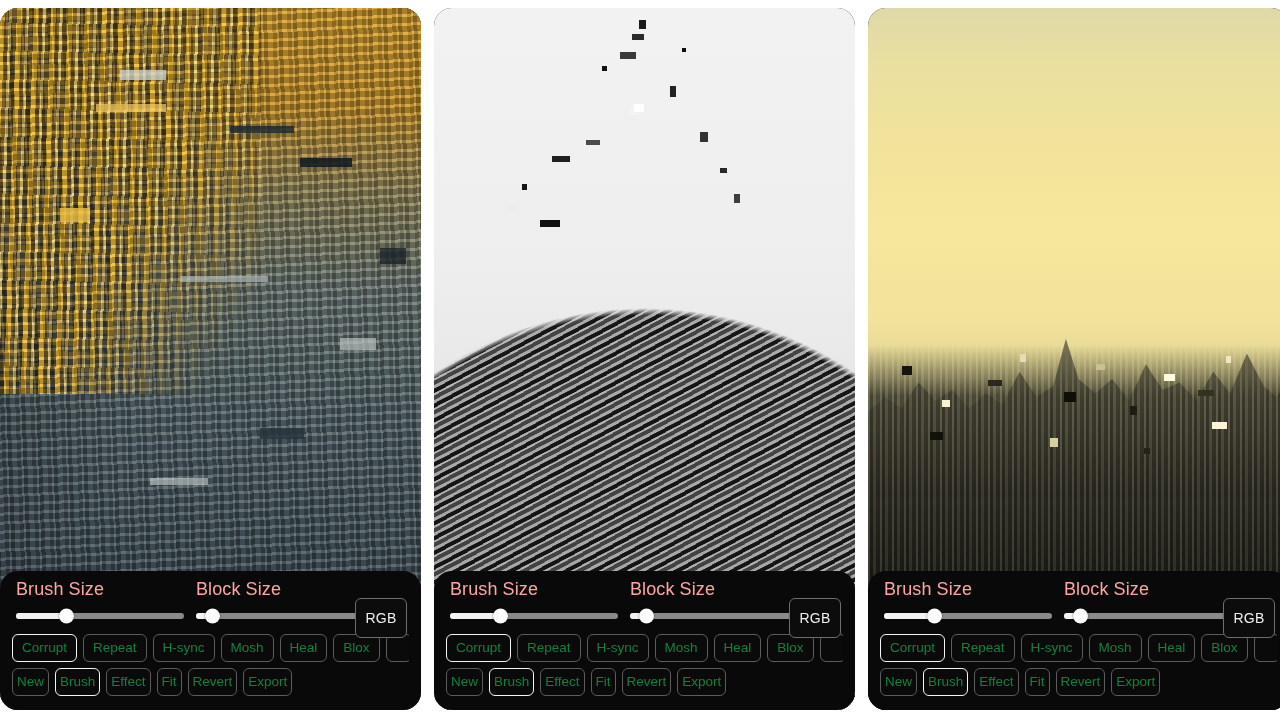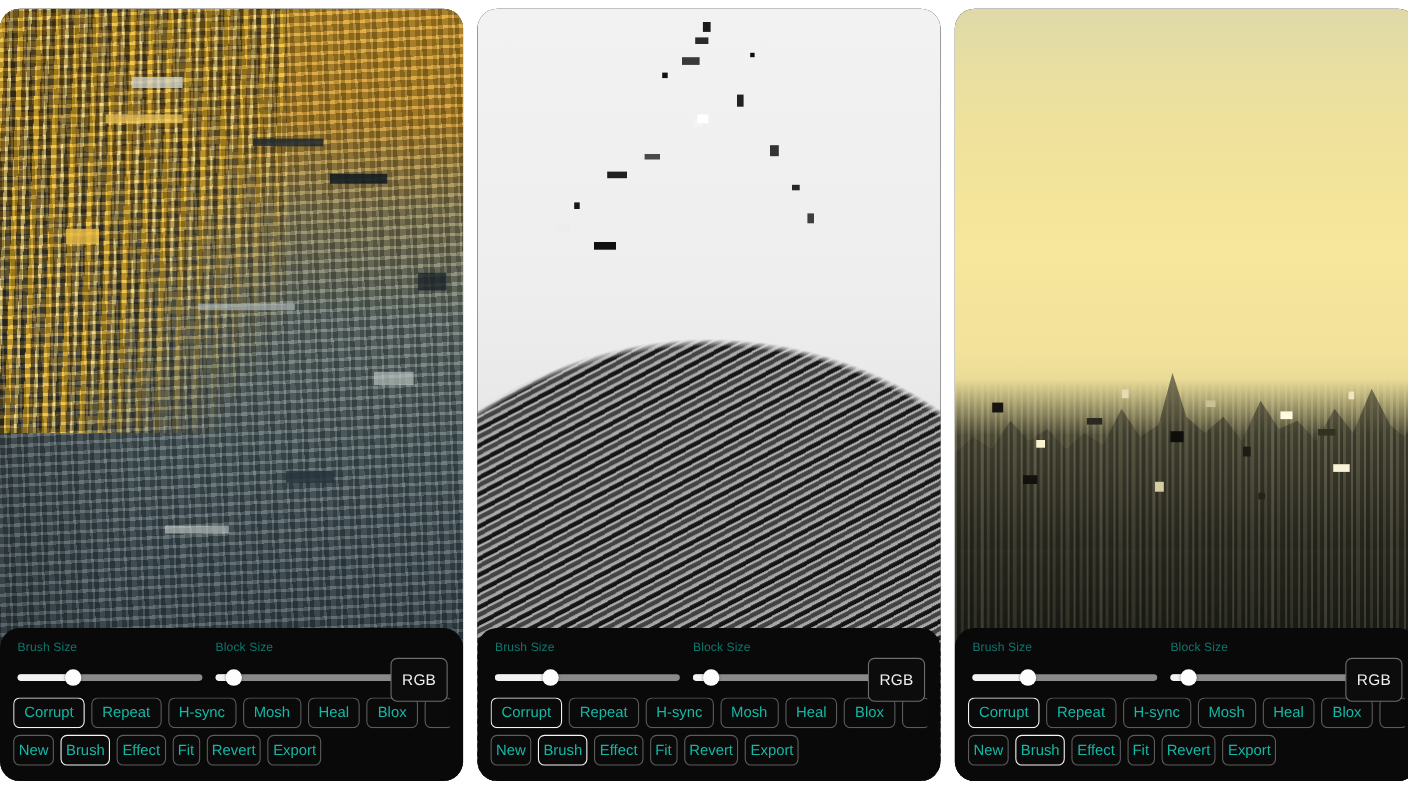--- a/index.html
+++ b/index.html
@@ -228,8 +228,8 @@
   .slider-group.block { width: 190px; margin-left: 8px; }
 
   .slider-label {
-    color: #0f766e;
-    font-size: 11px;
+    color: #fca5a5;
+    font-size: 18px;
     line-height: 15px;
     letter-spacing: 0.1px;
     margin: 1px 0 16px 4px;

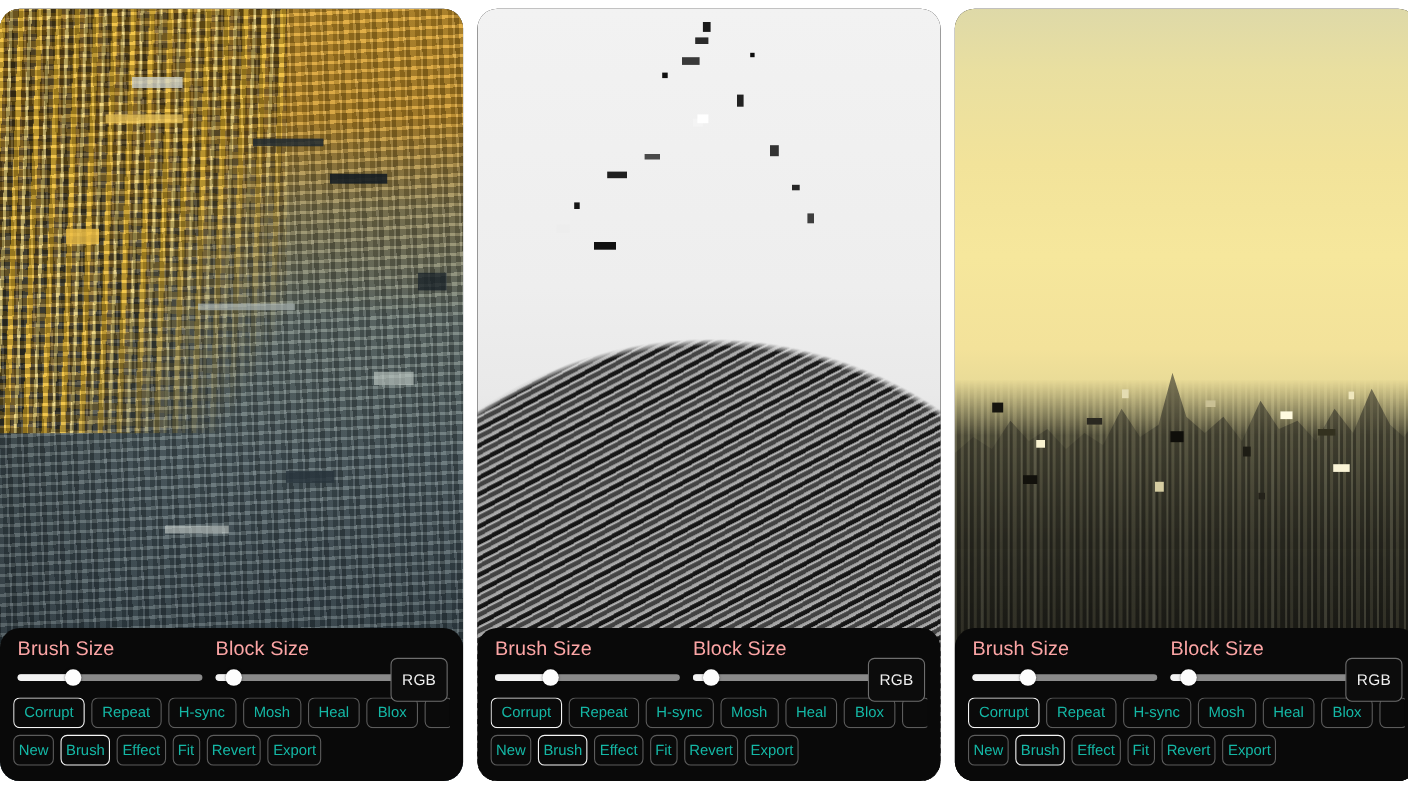--- a/index.html
+++ b/index.html
@@ -292,7 +292,7 @@
     border: 1px solid #5c5c5c;
     border-radius: 6px;
     background: #0a0a0a;
-    color: #14b8a6;
+    color: #15803d;
     font-size: 13.5px;
     line-height: 26px;
     padding: 0 9px;

